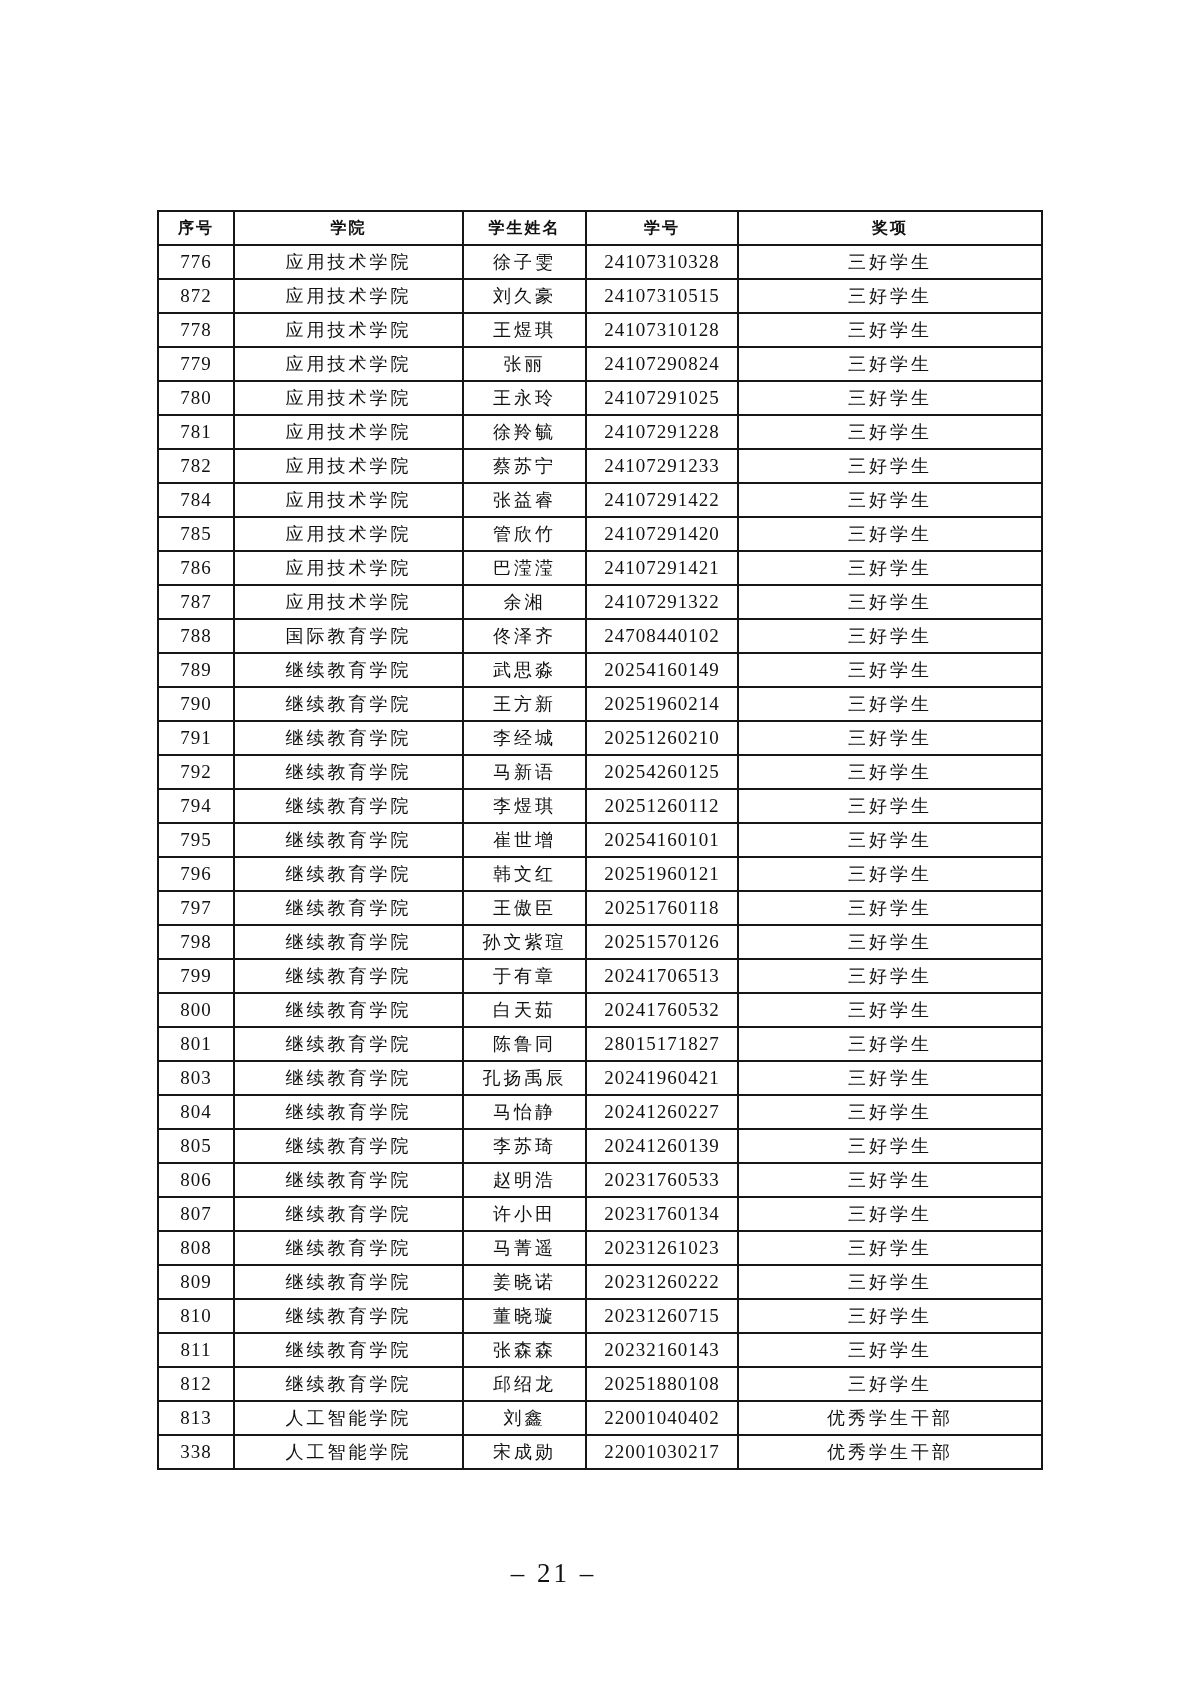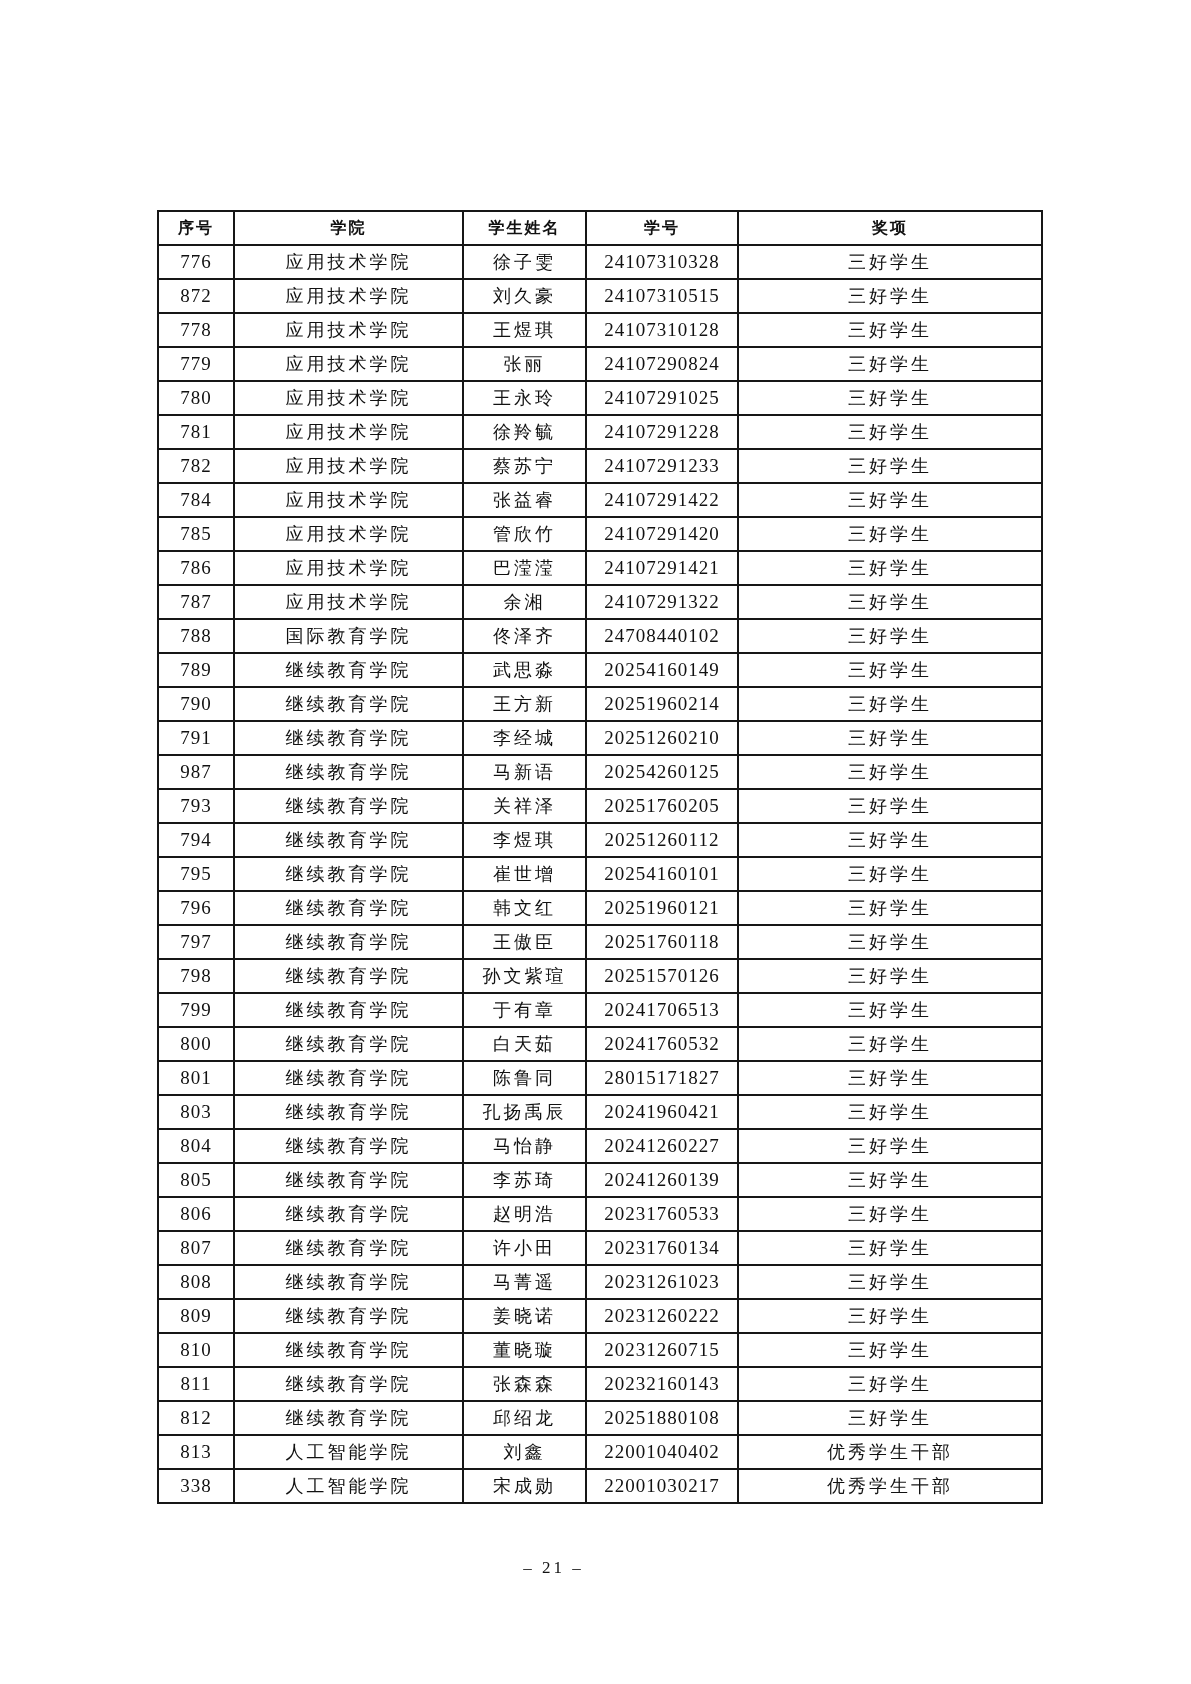--- a/index.html
+++ b/index.html
@@ -194,7 +194,7 @@
           <td class="c4">三好学生</td>
         </tr>
         <tr>
-          <td class="c0">987</td>
+          <td class="c0">792</td>
           <td class="c1">继续教育学院</td>
           <td class="c2">马新语</td>
           <td class="c3">20254260125</td>

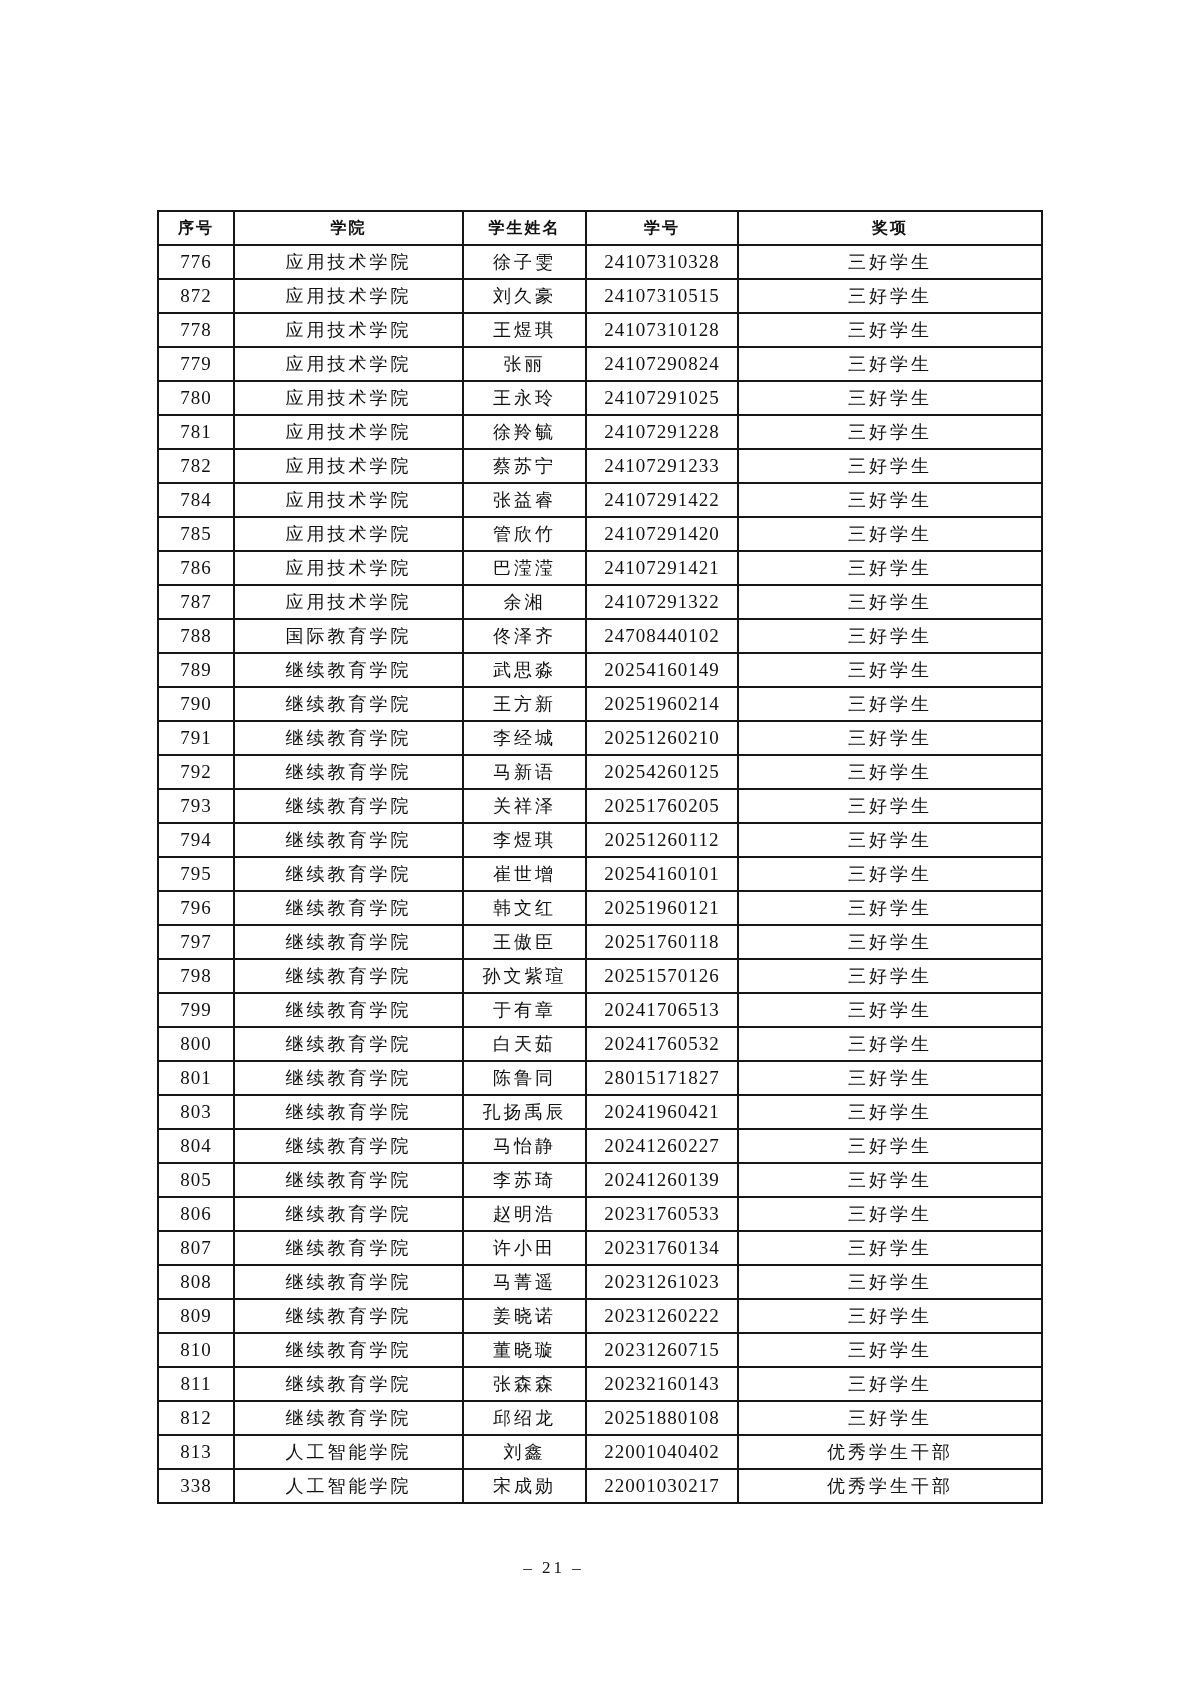--- a/index.html
+++ b/index.html
@@ -201,13 +201,6 @@
           <td class="c4">三好学生</td>
         </tr>
         <tr>
-          <td class="c0">793</td>
-          <td class="c1">继续教育学院</td>
-          <td class="c2">关祥泽</td>
-          <td class="c3">20251760205</td>
-          <td class="c4">三好学生</td>
-        </tr>
-        <tr>
           <td class="c0">794</td>
           <td class="c1">继续教育学院</td>
           <td class="c2">李煜琪</td>

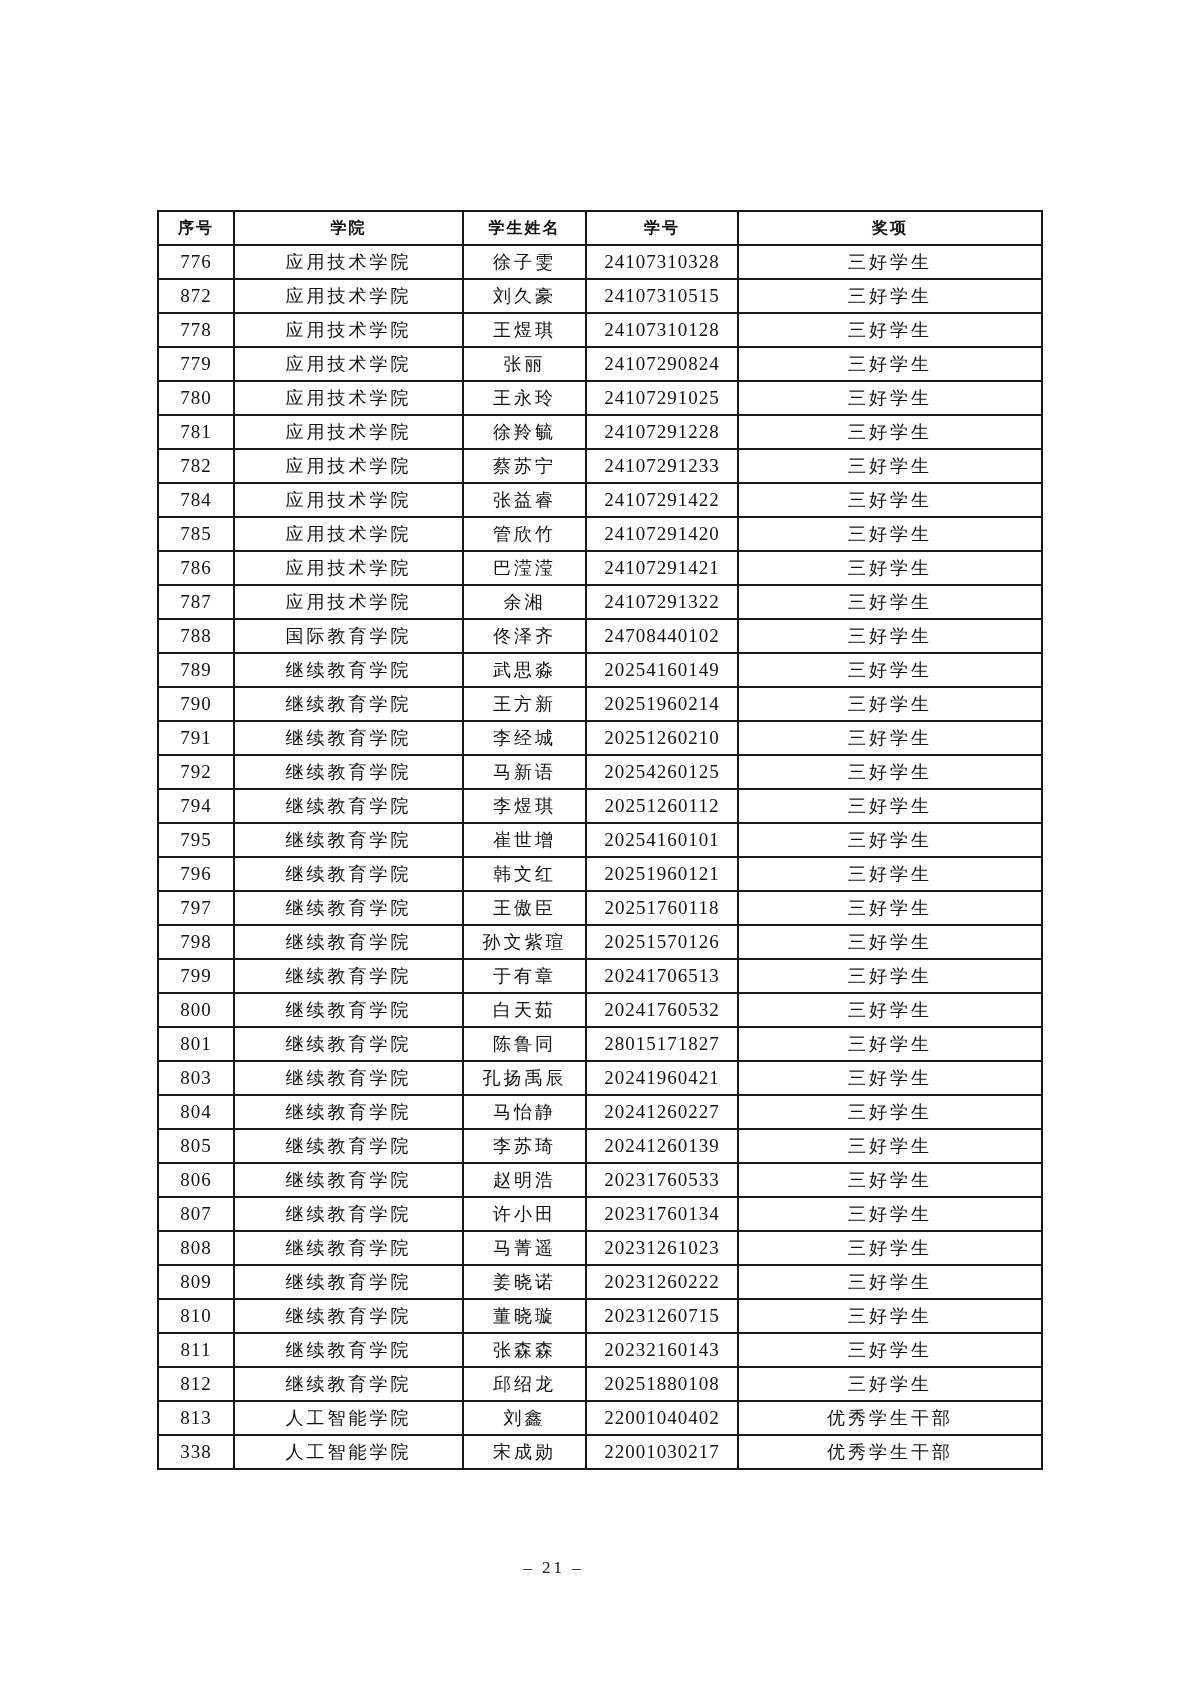--- a/index.html
+++ b/index.html
@@ -60,7 +60,7 @@
     left: 0;
     width: 1107px;
     text-align: center;
-    font-size: 17px;
+    font-size: 27px;
     letter-spacing: 3px;
     color: #111111;
   }

